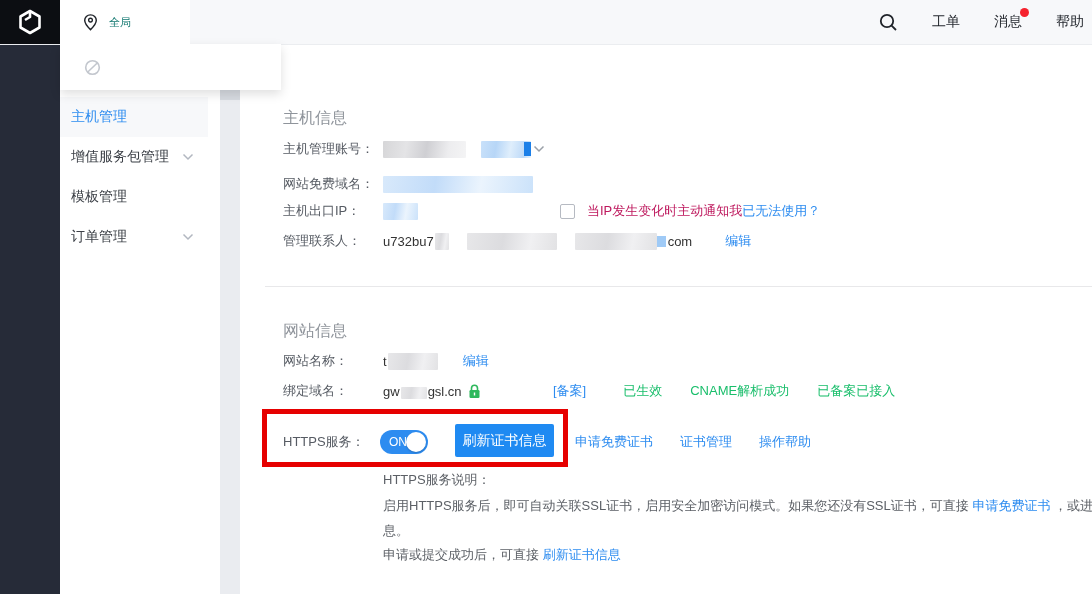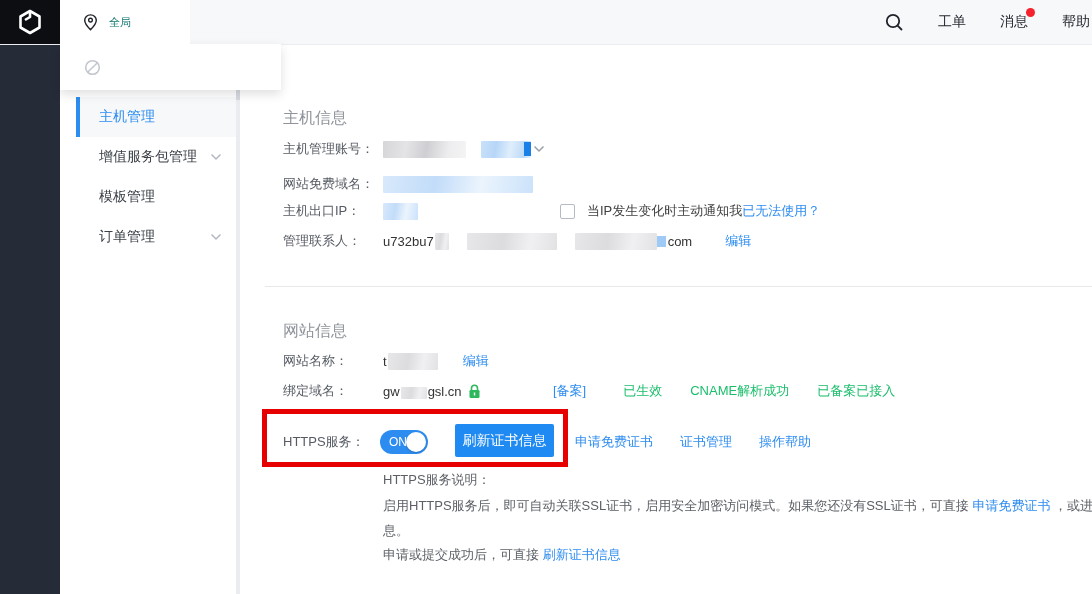--- a/index.html
+++ b/index.html
@@ -10,7 +10,7 @@
   .logo-box{position:absolute;left:0;top:0;width:60px;height:44px;background:#0c0e12;display:flex;align-items:center;justify-content:center;z-index:40;}
   .region-sel{position:absolute;left:60px;top:0;width:130px;height:44px;background:#fff;display:flex;align-items:center;gap:10px;padding-left:22px;box-sizing:border-box;z-index:40;cursor:pointer;}
   .region-sel span{font-size:11px;color:#0f766e;}
-  .topbar-right{position:absolute;right:0;top:0;height:44px;display:flex;align-items:center;gap:34px;padding-right:2px;z-index:40;}
+  .topbar-right{position:absolute;right:0;top:0;height:44px;display:flex;align-items:center;gap:34px;padding-right:8px;z-index:40;}
   .tb-item{font-size:14px;color:#1f2329;position:relative;cursor:pointer;white-space:nowrap;}
   .tb-badge{position:absolute;right:-7px;top:-5px;width:9px;height:9px;border-radius:50%;background:#f5222d;}
   

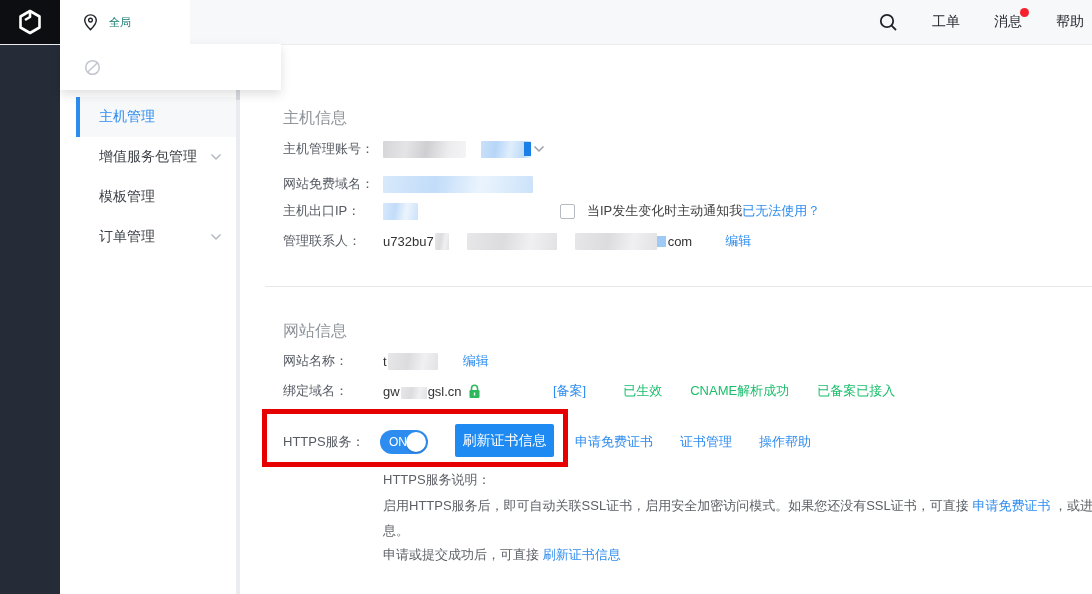--- a/index.html
+++ b/index.html
@@ -22,7 +22,7 @@
   .rail-ic{position:absolute;left:0;width:60px;display:flex;justify-content:center;cursor:pointer;}
   .rail-div{position:absolute;left:16px;width:28px;border-top:1px solid #3c4250;}
   
-  .menu{position:absolute;left:76px;top:44px;width:160px;height:550px;background:#fff;z-index:10;}
+  .menu{position:absolute;left:48px;top:44px;width:160px;height:550px;background:#fff;z-index:10;}
   .menu-item{height:40px;display:flex;align-items:center;padding-left:23px;font-size:14px;color:#3c4047;cursor:pointer;position:relative;box-sizing:border-box;}
   .menu-item.active{color:#2d8cf0;background:#f7f8fa;border-left:4px solid #2d8cf0;padding-left:19px;}
   .menu-item .chev{position:absolute;right:14px;}

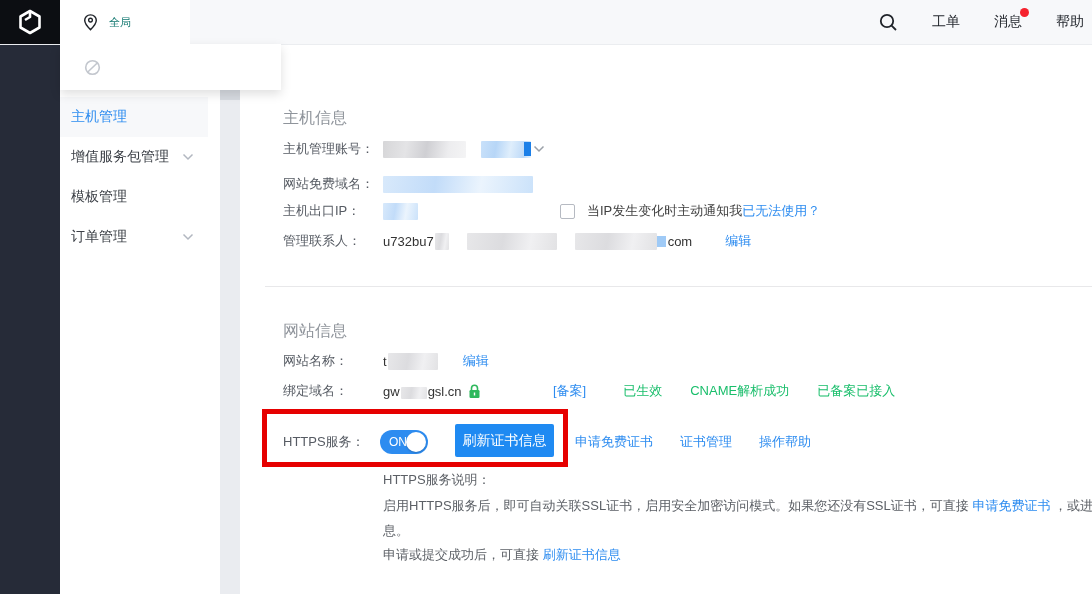--- a/index.html
+++ b/index.html
@@ -289,7 +289,7 @@
 </div>
 <div class="frow" style="left:560px;top:201px;">
   <span class="checkbox"></span>
-  <span class="fval" style="margin-left:12px;color:#404040;">当IP发生变化时主动通知我</span>
+  <span class="fval" style="margin-left:12px;color:#be185d;">当IP发生变化时主动通知我</span>
   <a class="link" style="">已无法使用？</a>
 </div>
 

